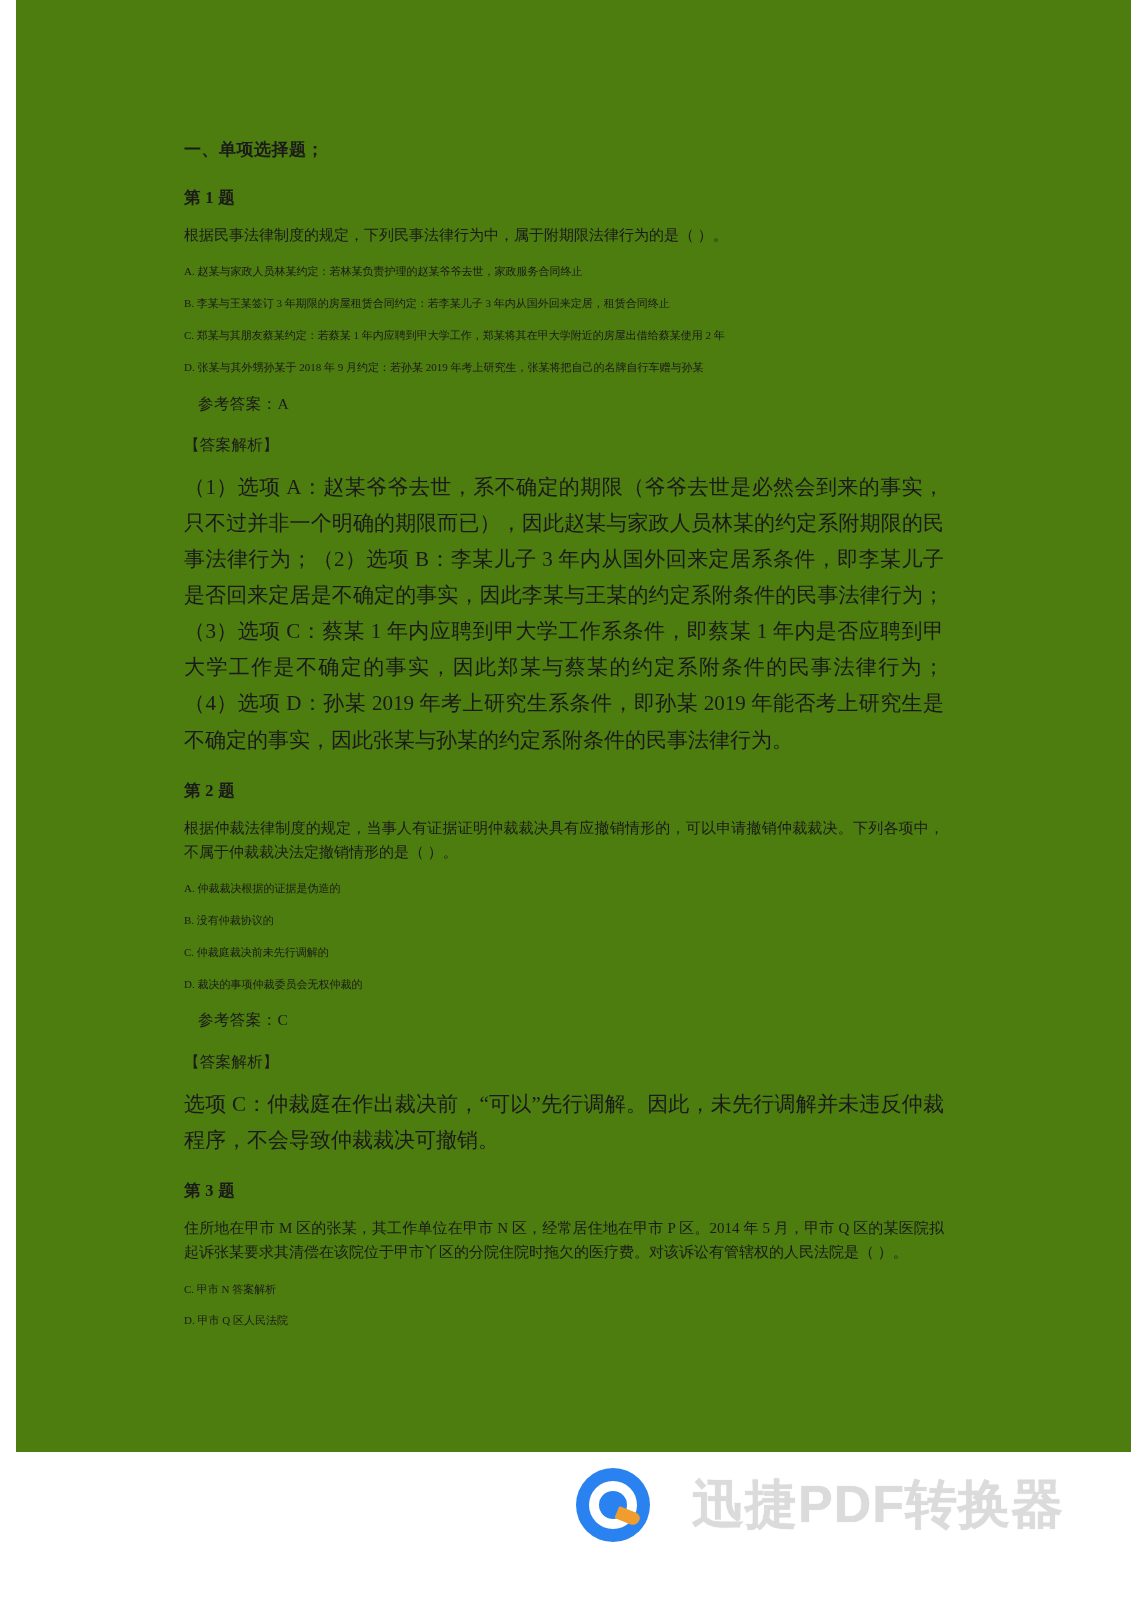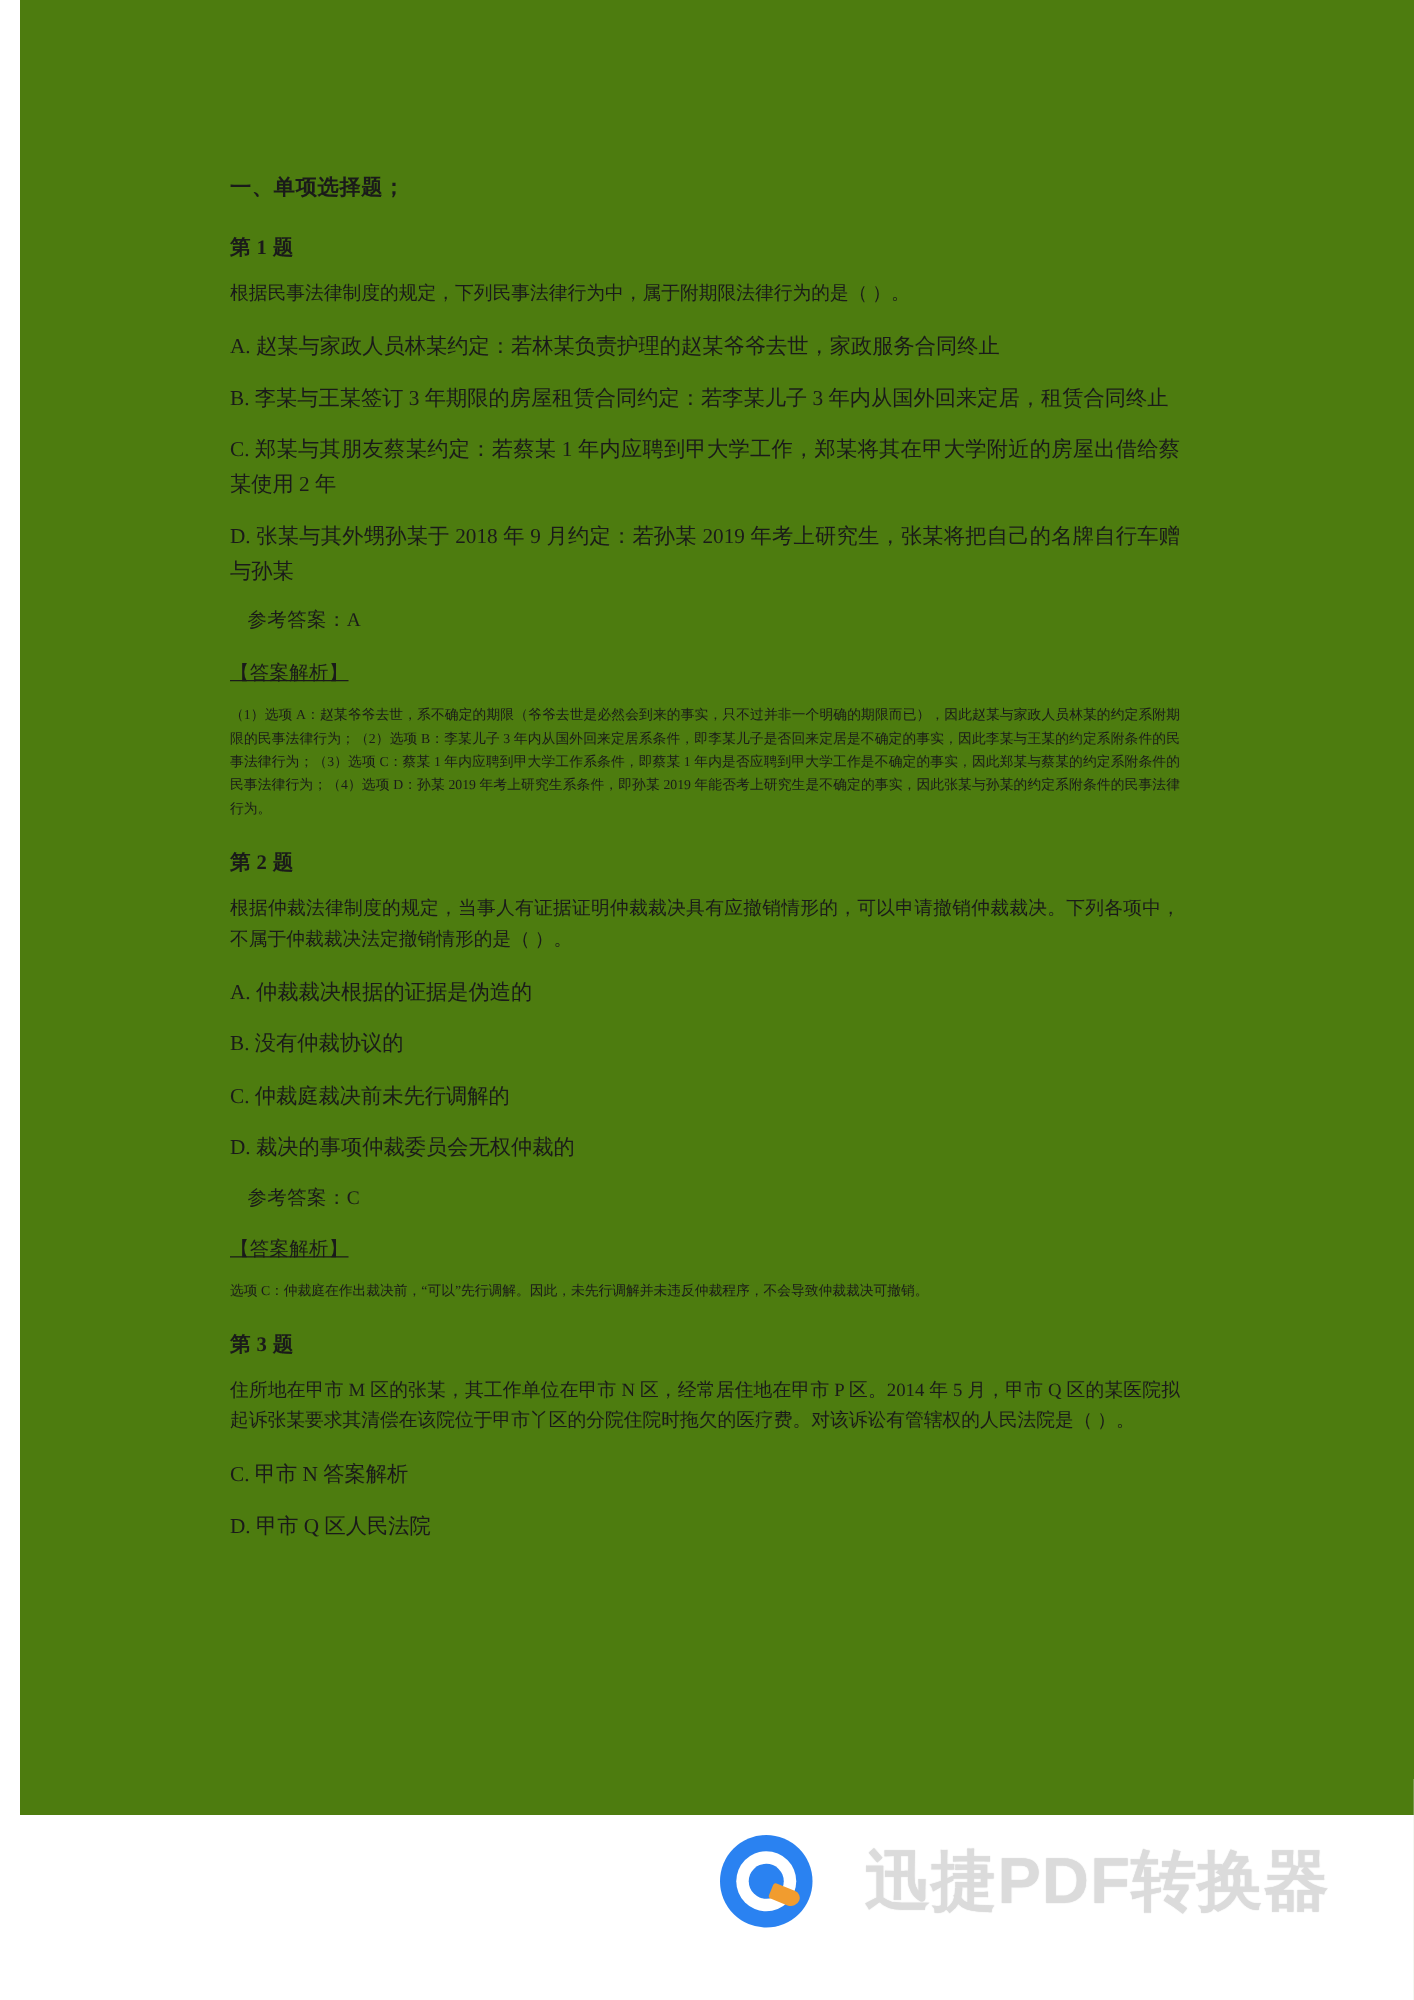--- a/index.html
+++ b/index.html
@@ -47,7 +47,7 @@
     text-align: justify;
   }
   .opt {
-    font-size: 17px;
+    font-size: 11px;
     line-height: 1.62;
     margin: 0 0 14px 0;
     text-align: justify;

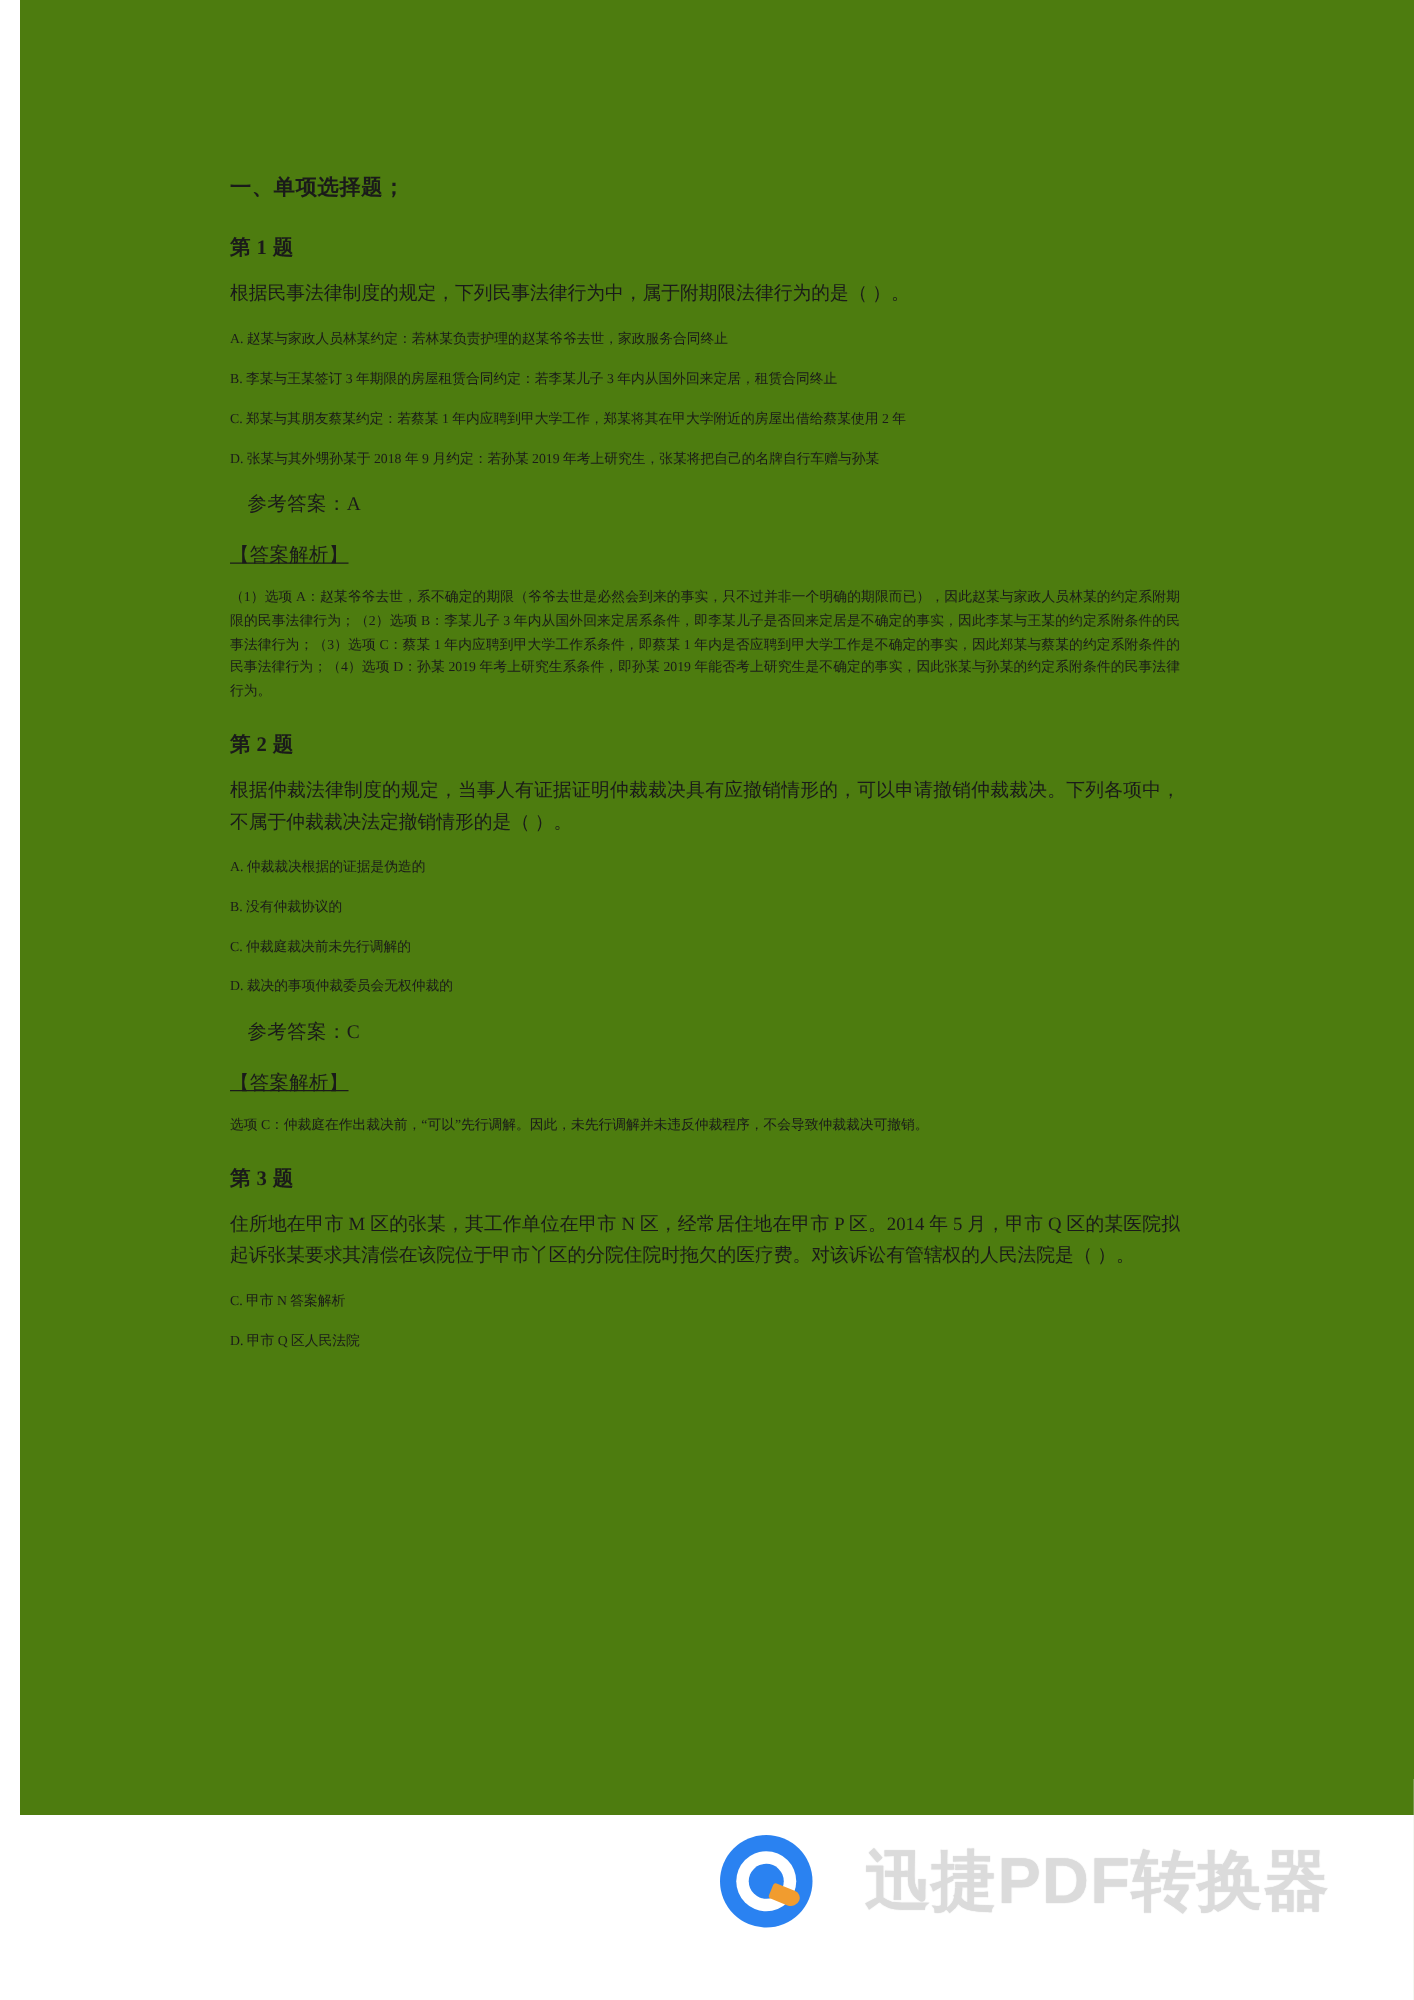--- a/index.html
+++ b/index.html
@@ -63,7 +63,6 @@
     line-height: 1.62;
     margin: 0 0 12px 0;
     letter-spacing: 0.3px;
-    text-decoration: underline;
   }
   .analysis-body {
     font-size: 11px;

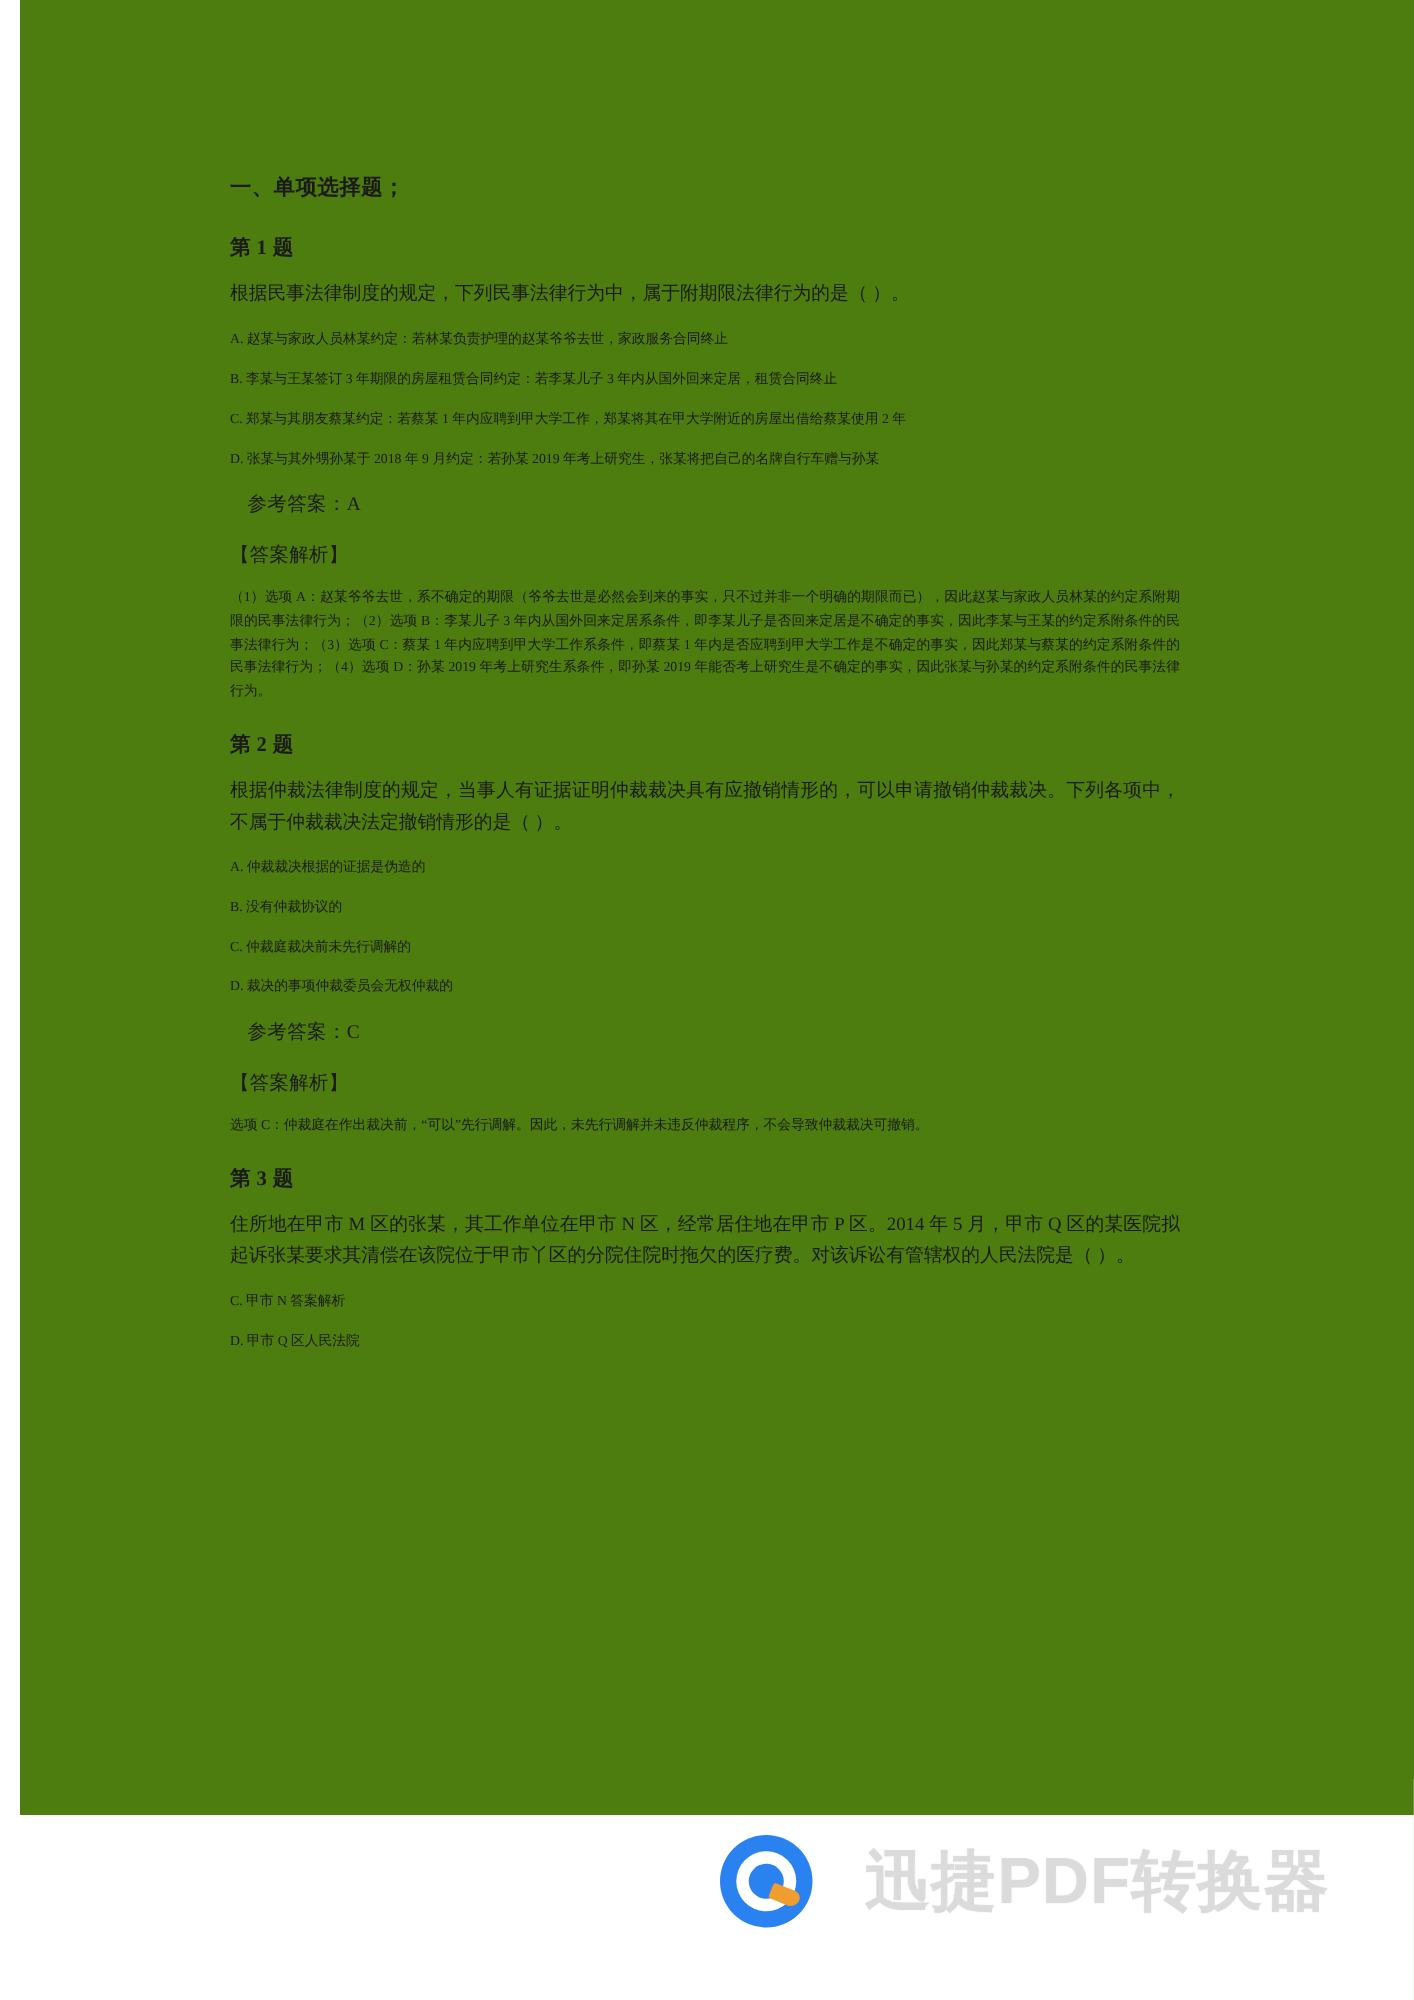--- a/index.html
+++ b/index.html
@@ -65,7 +65,7 @@
     letter-spacing: 0.3px;
   }
   .analysis-body {
-    font-size: 11px;
+    font-size: 21px;
     line-height: 1.72;
     text-align: justify;
     margin: 0 0 22px 0;

